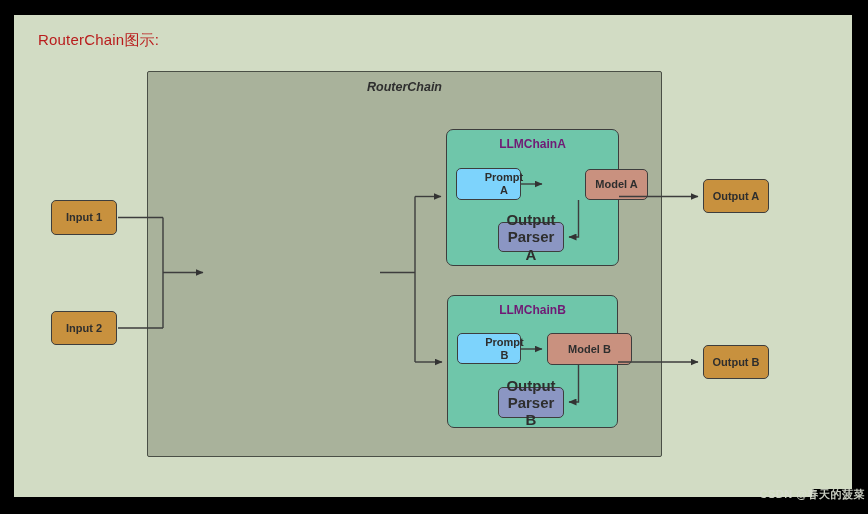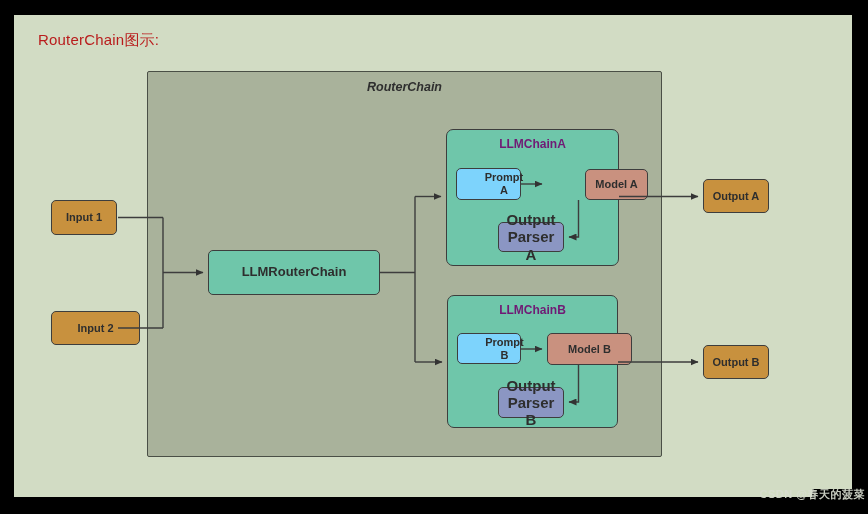--- a/index.html
+++ b/index.html
@@ -62,7 +62,6 @@
   <div class="box orange" style="left:37px;top:185px;width:66px;height:35px;">Input 1</div>
   <div class="box orange" style="left:37px;top:296px;width:89px;height:34px;">Input 2</div>
 
-  <div class="box teal router" style="left:194px;top:235px;width:172px;height:45px;">LLMRouterChain</div>
 
   <div class="box chain-box" style="left:432px;top:114px;width:173px;height:137px;">
     <div class="chain-title">LLMChainA</div>

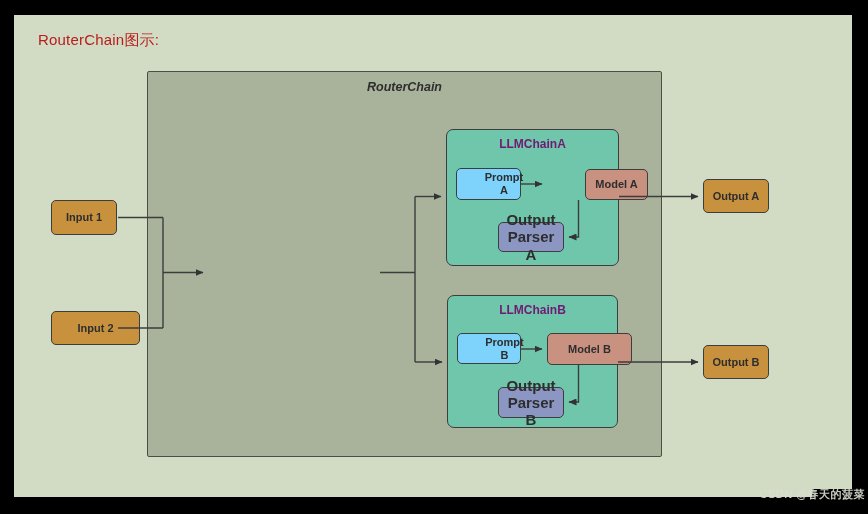--- a/index.html
+++ b/index.html
@@ -60,7 +60,7 @@
   </div>
 
   <div class="box orange" style="left:37px;top:185px;width:66px;height:35px;">Input 1</div>
-  <div class="box orange" style="left:37px;top:296px;width:89px;height:34px;">Input 2</div>
+  <div class="box orange" style="left:37px;top:296px;width:66px;height:34px;">Input 2</div>
 
 
   <div class="box chain-box" style="left:432px;top:114px;width:173px;height:137px;">

